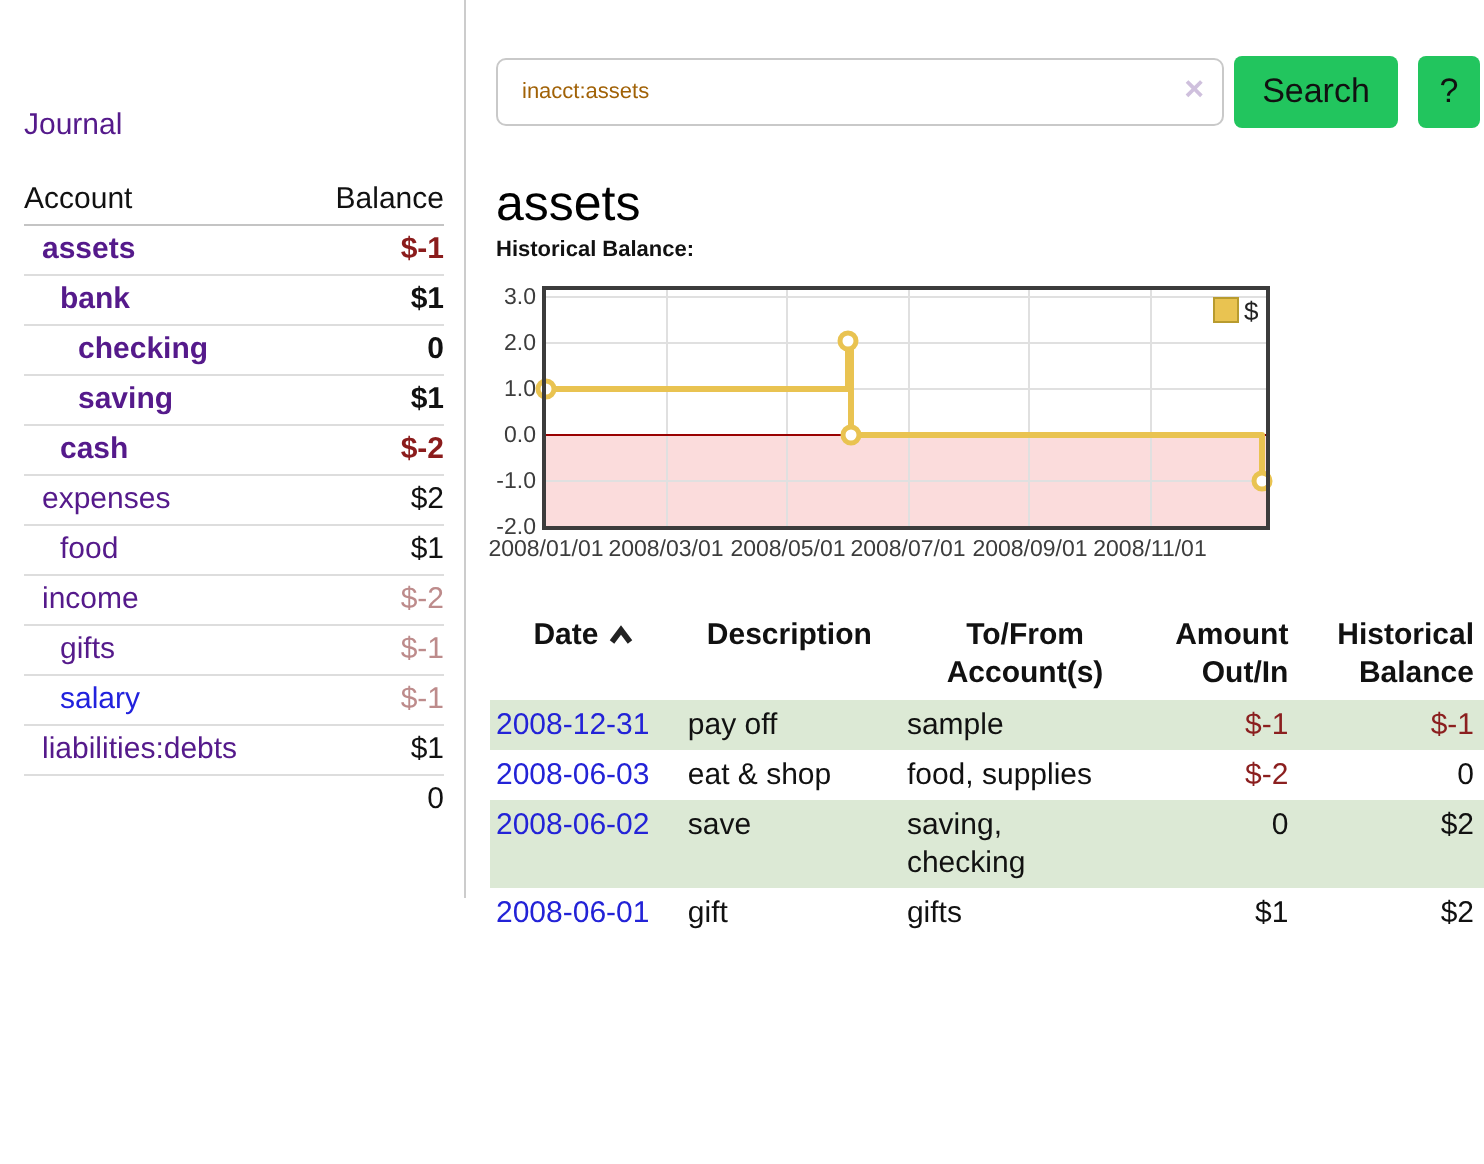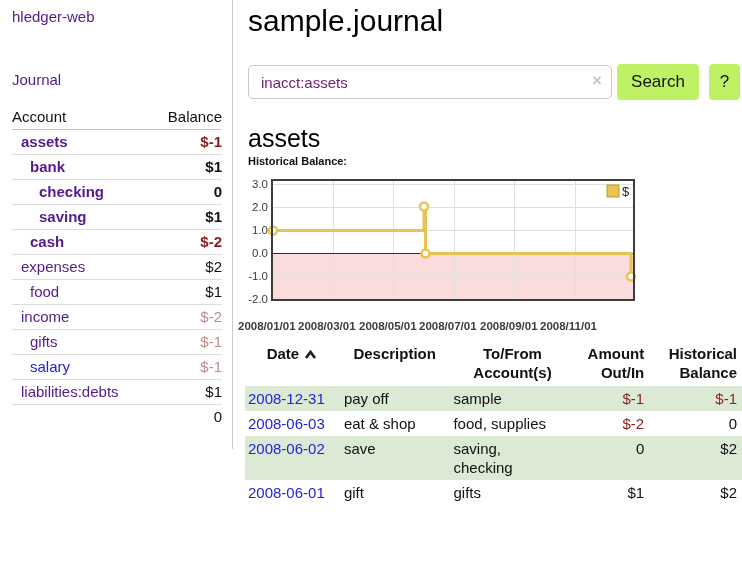--- a/index.html
+++ b/index.html
@@ -87,7 +87,6 @@
 <body>
 
 <aside class="sidebar">
-  <a href="#" class="brand">hledger-web</a>
   <a href="#" class="nav-journal">Journal</a>
 
   <table class="accounts">

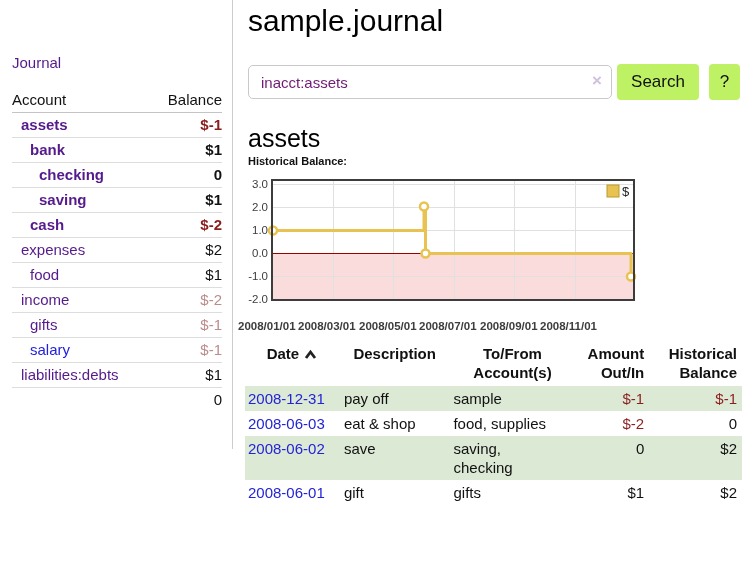--- a/index.html
+++ b/index.html
@@ -150,7 +150,6 @@
 </aside>
 
 <main class="main">
-  <h1 class="page-title">sample.journal</h1>
 
   <div class="searchbar">
     <div class="input-wrap">

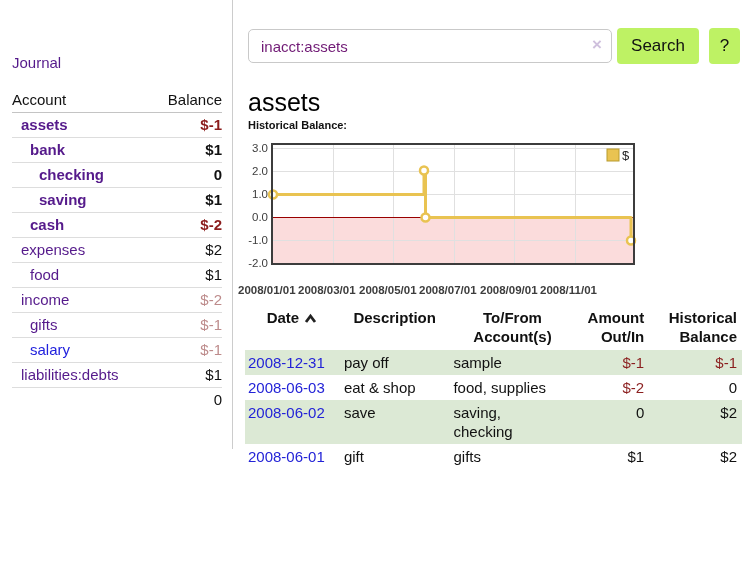--- a/index.html
+++ b/index.html
@@ -43,7 +43,7 @@
   .input-wrap { position:relative; width:364px; height:34px; }
   .input-wrap input {
     width:100%; height:100%; border:1px solid #c9c9c9; border-radius:5px;
-    padding:0 30px 0 12px; font-size:15px; color:#701a75;
+    padding:0 30px 0 12px; font-size:11px; color:#a16207;
     font-family:"Liberation Sans", sans-serif; outline:none;
   }
   .clear-x {

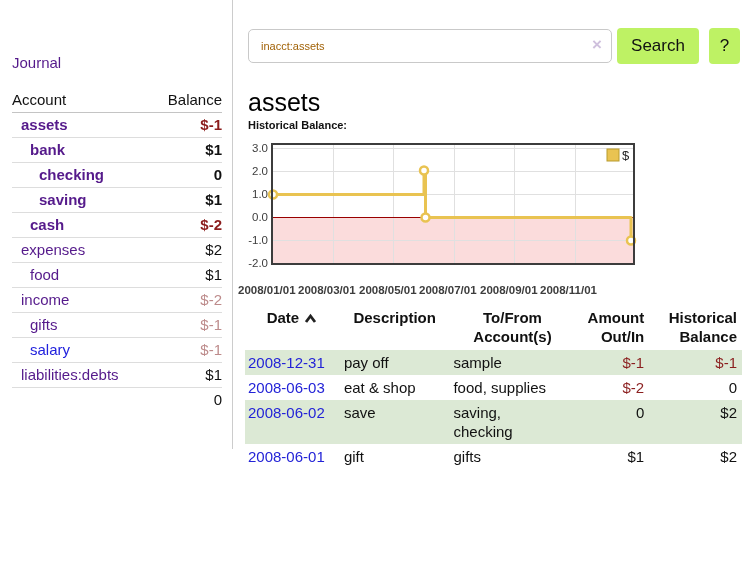--- a/index.html
+++ b/index.html
@@ -52,7 +52,7 @@
   }
   .btn {
     margin-left:5px; height:36px; border:none; border-radius:4px;
-    background:#bef264; font-size:17px; color:#111; cursor:pointer;
+    background:#22c55e; font-size:17px; color:#111; cursor:pointer;
     font-family:"Liberation Sans", sans-serif;
   }
   .btn.search { width:82px; }

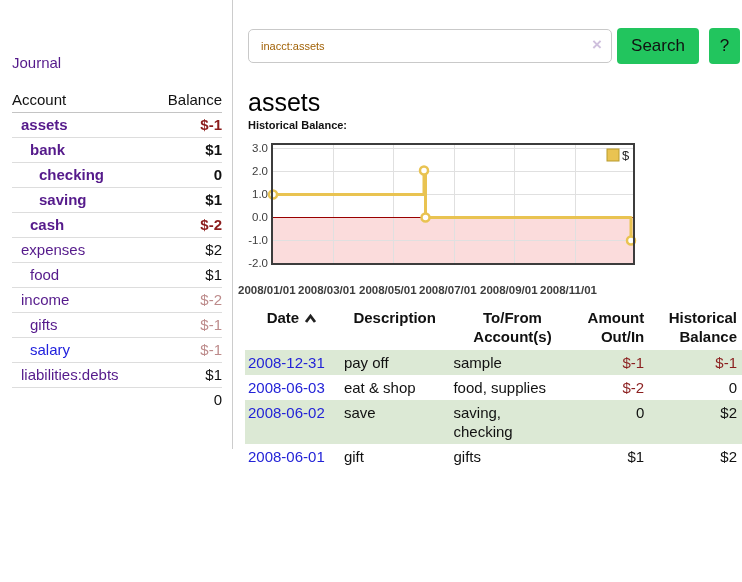--- a/index.html
+++ b/index.html
@@ -64,8 +64,8 @@
   .chart svg { display:block; }
   .xlabels { position:relative; height:17px; width:400px; }
   .xlabels span {
-    position:absolute; top:16px; width:70px; text-align:left;
-    font-size:11.5px; color:#3d3d3d; white-space:nowrap;font-weight:bold;
+    position:absolute; top:1px; width:70px; text-align:center;
+    font-size:11.5px; color:#3d3d3d; white-space:nowrap;
   }
 
   

